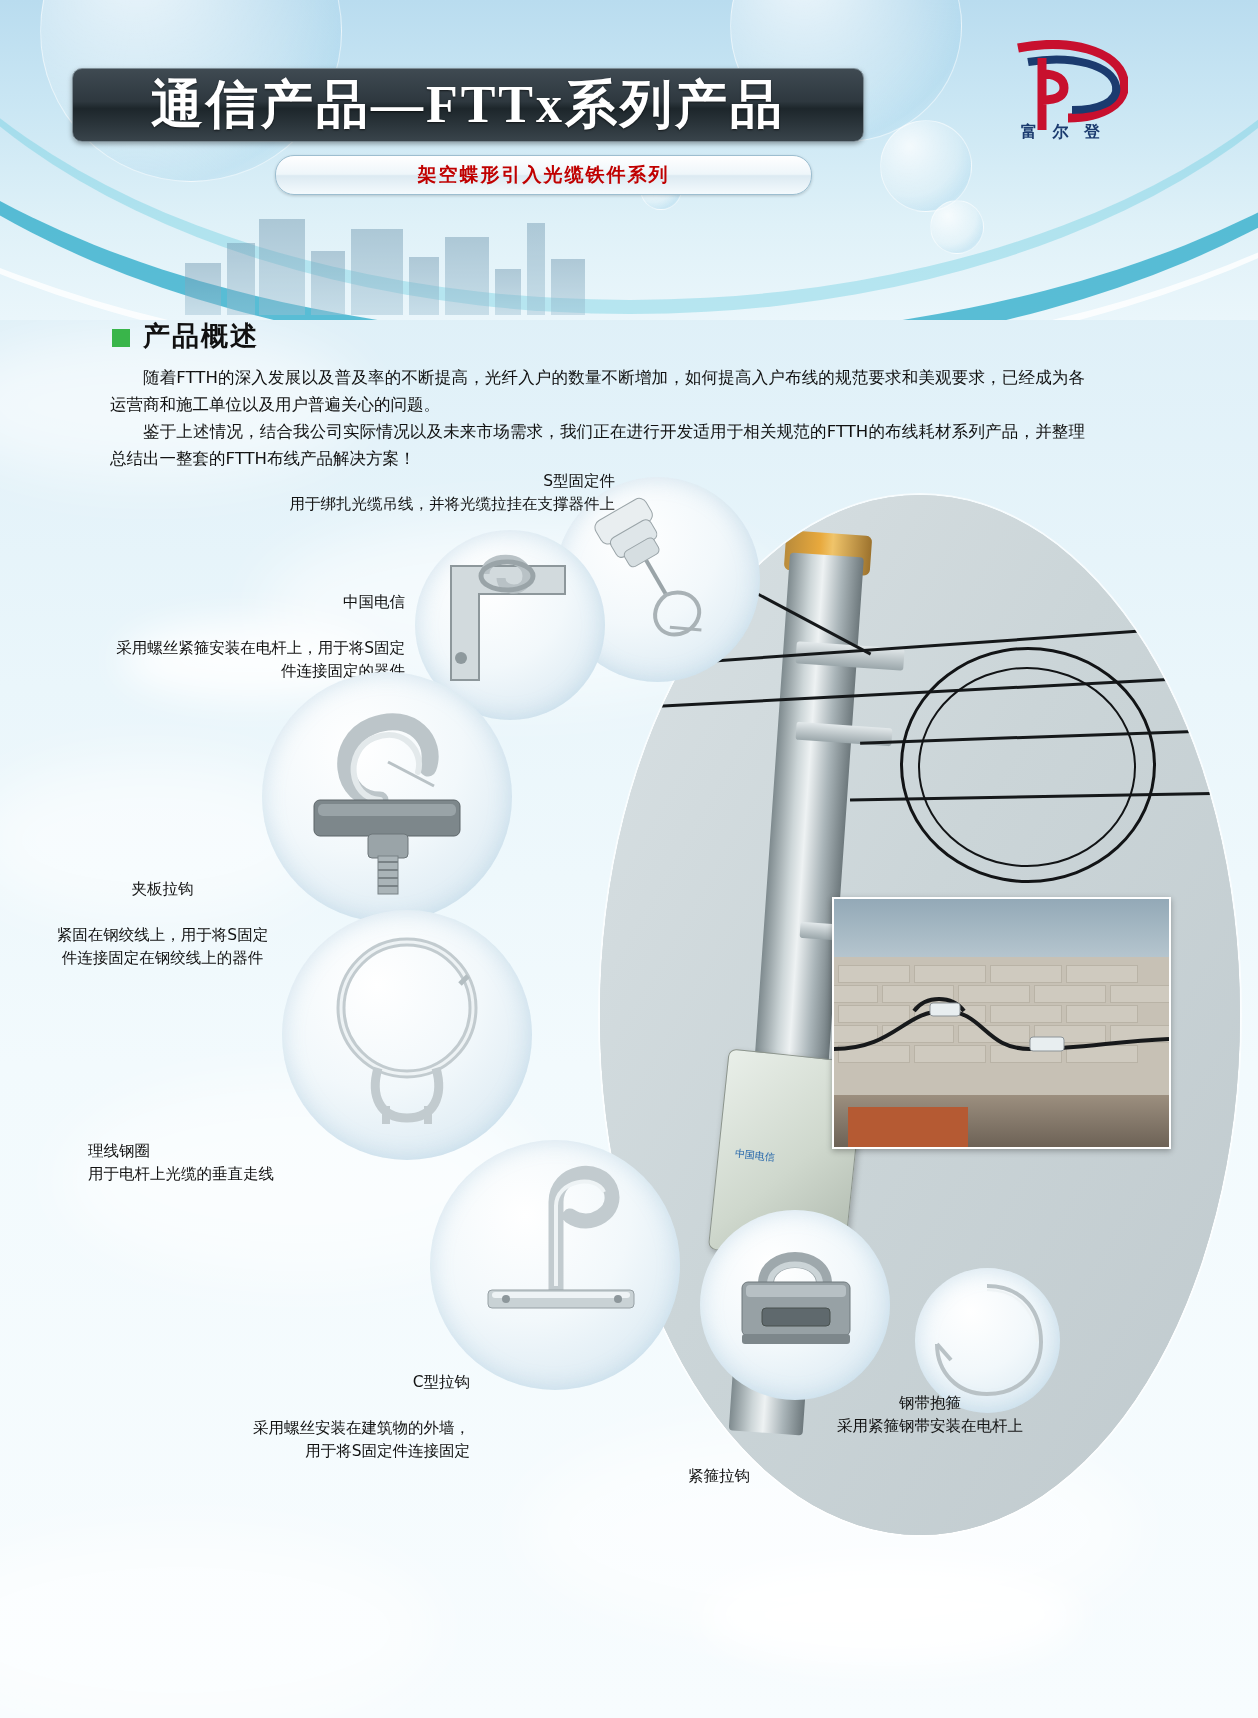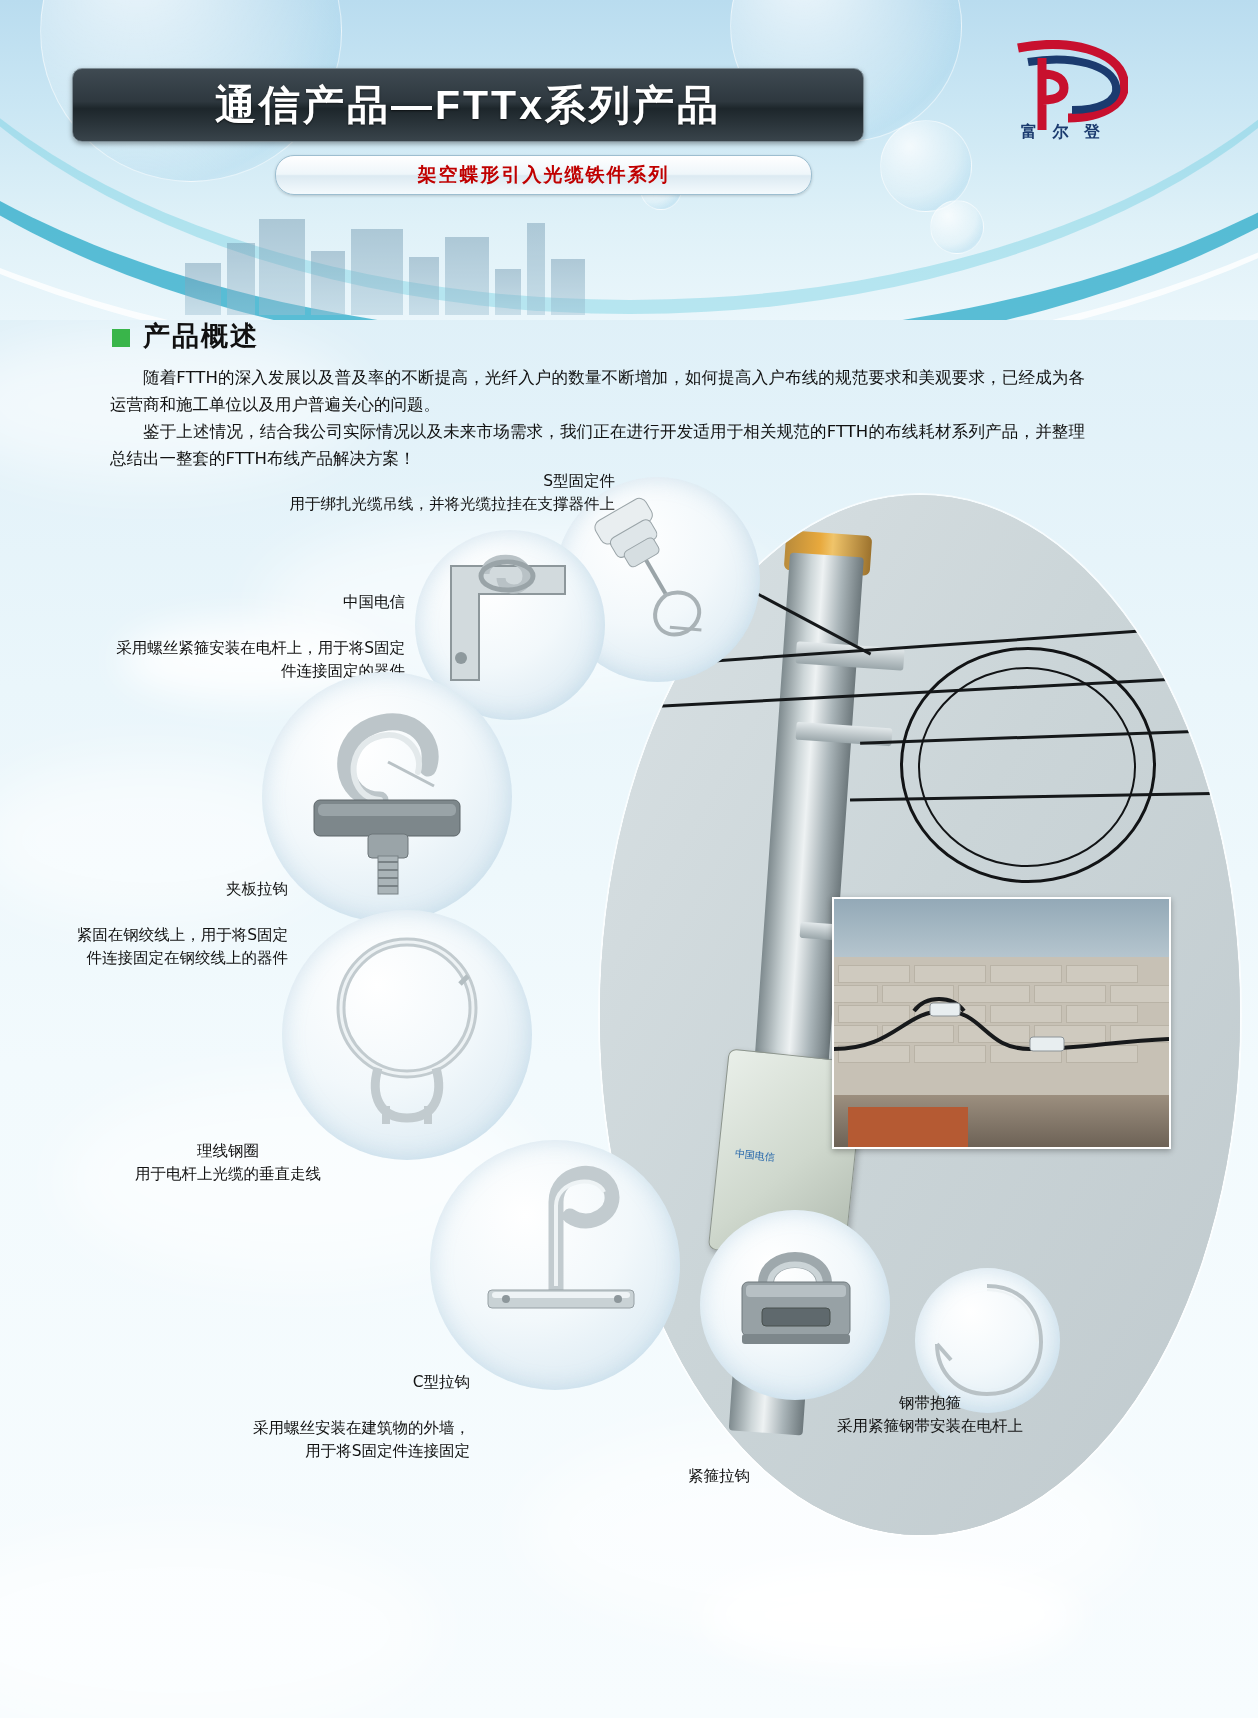--- a/index.html
+++ b/index.html
@@ -29,8 +29,8 @@
     display:flex;align-items:center;justify-content:center;
   }
   .title-plate .t{
-    color:#ffffff;font-size:41px;font-weight:bold;letter-spacing:3px;
-    font-family:Liberation Sans, sans-serif;
+    color:#ffffff;font-size:52px;font-weight:bold;letter-spacing:3px;
+    font-family:Liberation Serif, serif;
     text-shadow:0 1px 2px rgba(0,0,0,.6);
   }
   .sub-plate{

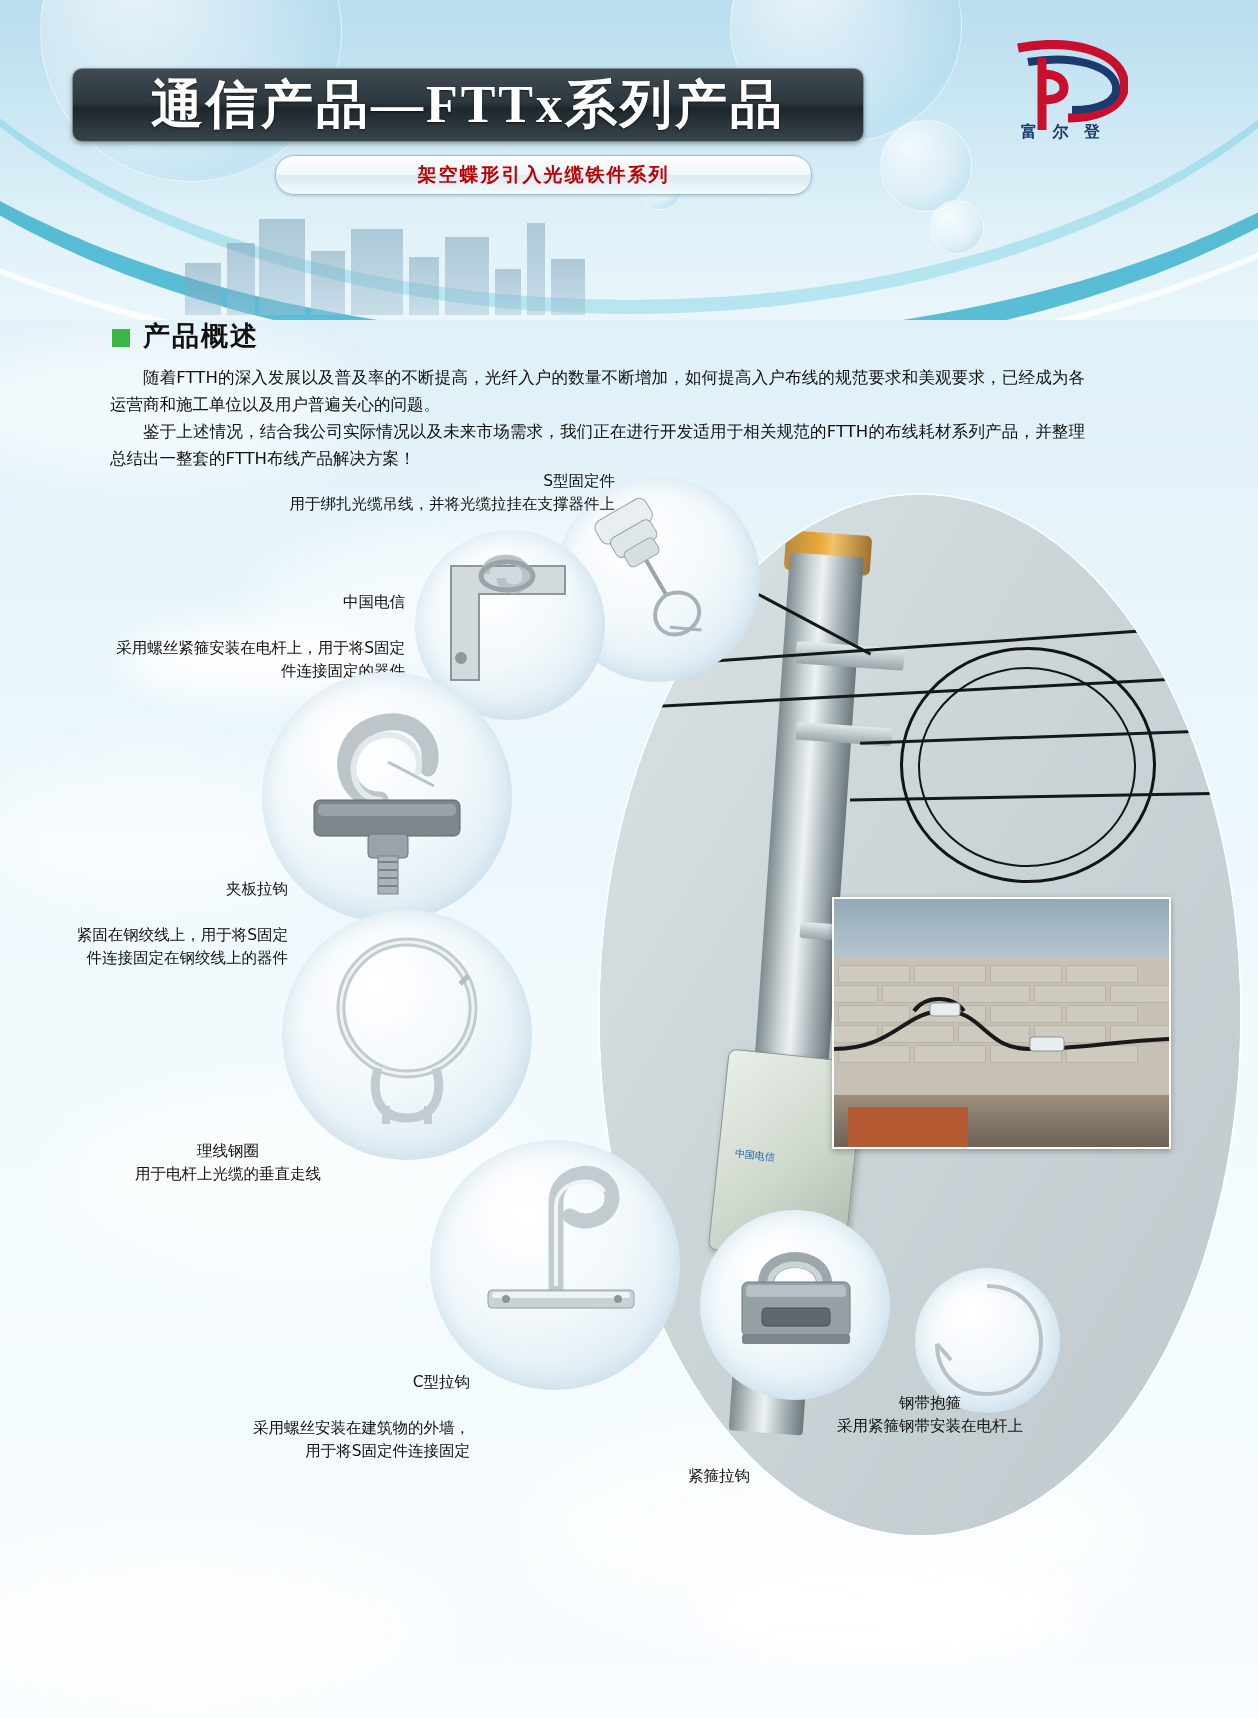--- a/index.html
+++ b/index.html
@@ -253,7 +253,7 @@
     <path d="M116 190 H136 M116 198 H136 M116 206 H136 M116 214 H136" stroke="#798286" stroke-width="2"></path>
   </svg>
 </div>
-<div class="cap" style="left:23px;top:855px;width:265px;text-align:right;white-space:pre-line;">
+<div class="cap" style="left:30px;top:855px;width:265px;text-align:center;white-space:pre-line;">
   <div class="hd">夹板拉钩</div>
   <div>紧固在钢绞线上，用于将S固定
 件连接固定在钢绞线上的器件</div>

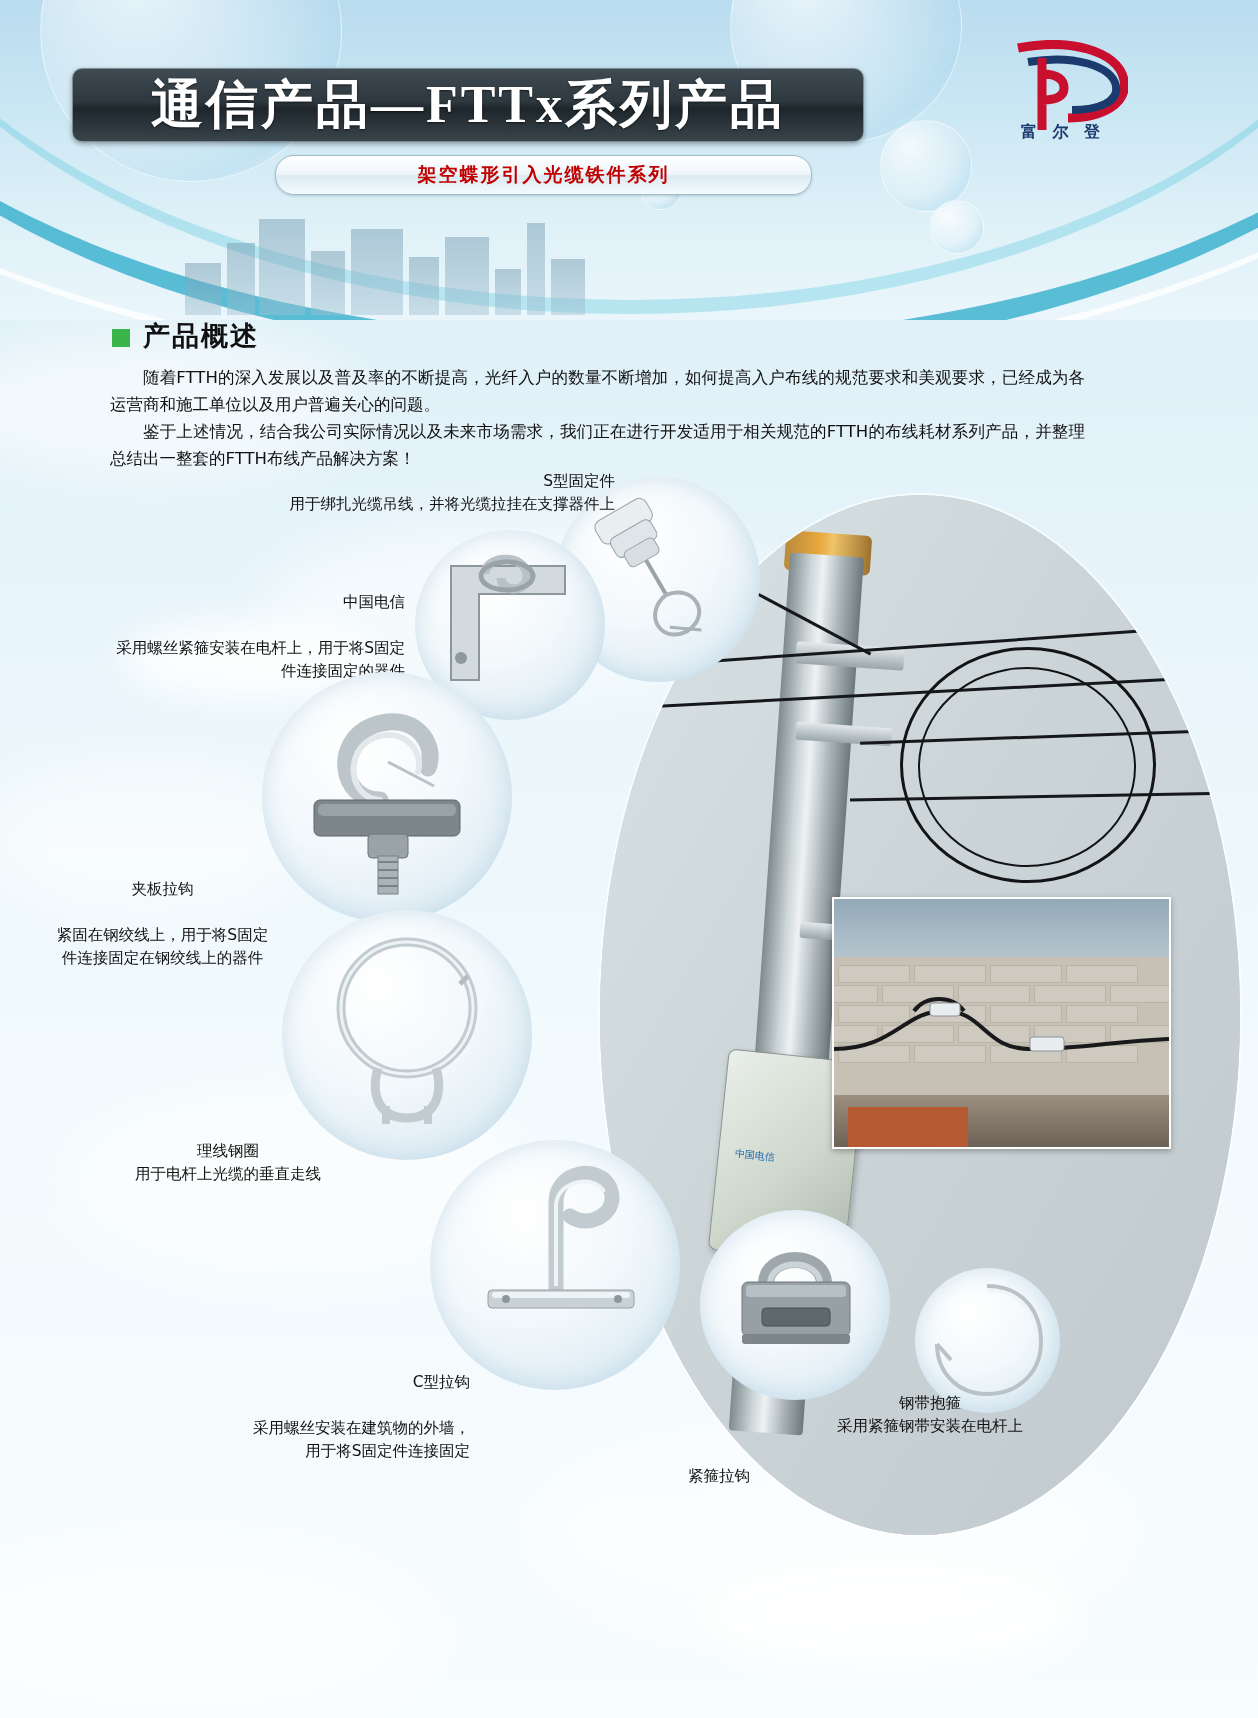--- a/index.html
+++ b/index.html
@@ -269,7 +269,7 @@
     <path d="M178 74 L186 66" stroke="#b4bec2" stroke-width="5"></path>
   </svg>
 </div>
-<div class="cap" style="left:108px;top:1140px;width:240px;text-align:center;">
+<div class="cap" style="left:88px;top:1140px;width:240px;text-align:left;">
   <div class="hd">理线钢圈</div>
   <div>用于电杆上光缆的垂直走线</div>
 </div>

